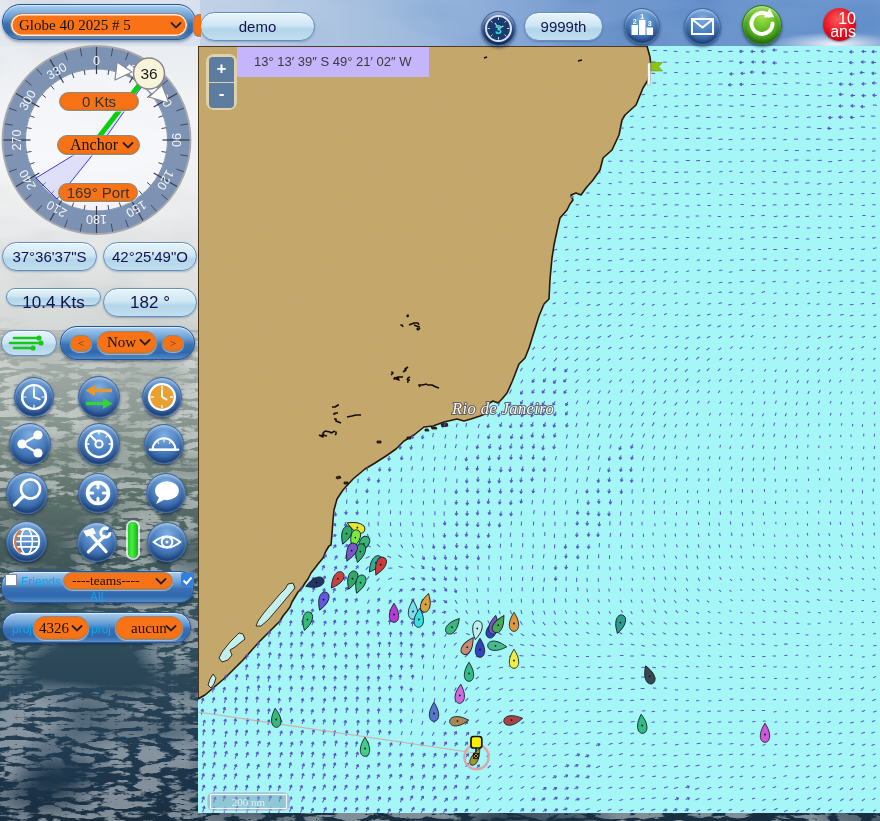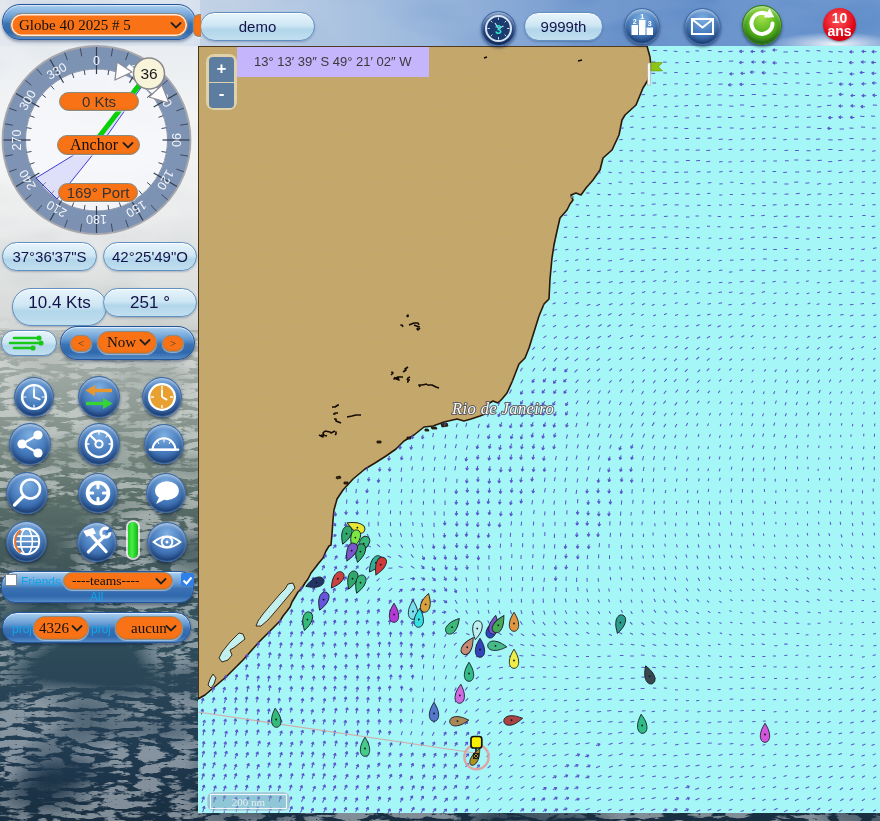--- a/index.html
+++ b/index.html
@@ -281,7 +281,7 @@
 <path d="M20.8,11.6 L31.3,11.2 L26.5,2.6 Z" fill="#fff"></path>
 </svg>
     </div>
-<div style="position:absolute;left:823px;top:8px;width:33px;height:33px;border-radius:50%;background:radial-gradient(circle at 45% 35%,#ff5a5a,#e00818 60%,#b8000c);box-shadow:0 1px 2px rgba(0,0,0,.4);color:#fff;font-weight:bold;font-size:14px;text-align:center;line-height:13px;padding-top:4px">10<br>ans</div>
+<div style="position:absolute;left:823px;top:8px;width:33px;height:33px;border-radius:50%;background:radial-gradient(circle at 45% 35%,#ff5a5a,#e00818 60%,#b8000c);box-shadow:0 1px 2px rgba(0,0,0,.4);color:#fff;font-weight:normal;font-size:16px;text-align:right;line-height:13px;padding-top:4px">10<br>ans</div>
 
 <div class="bluebar" style="left:2px;top:4px;width:194px;height:36px;border-radius:18px"></div>
     <div class="cream" style="left:193px;top:14px;width:8px;height:23px;border-radius:6px 0 0 6px;border-right:none"></div>

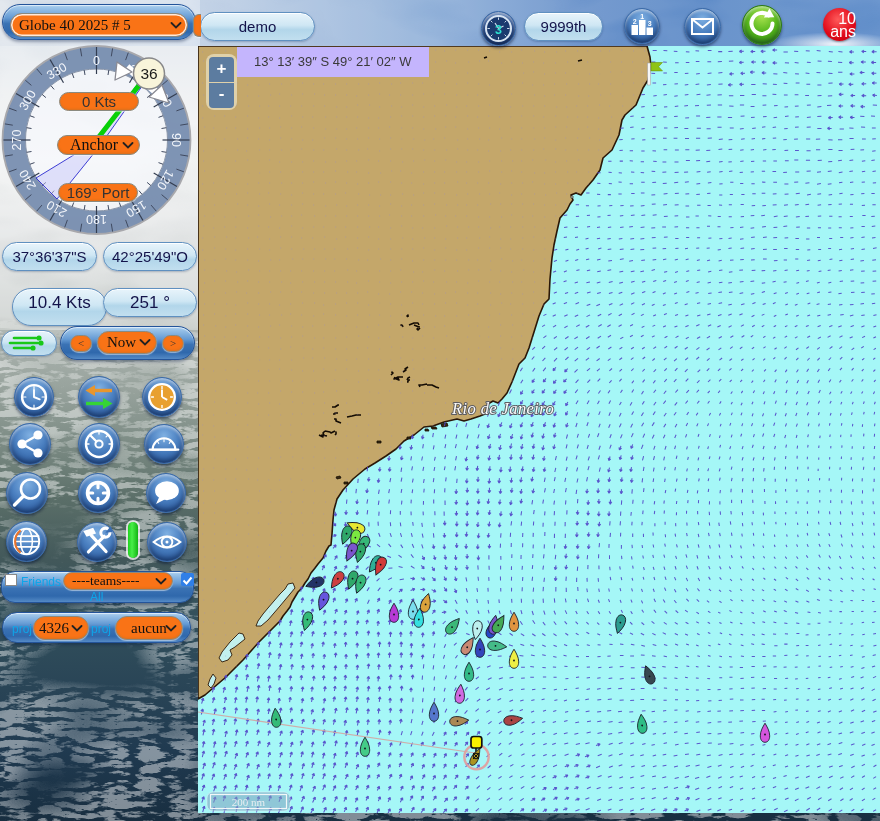--- a/index.html
+++ b/index.html
@@ -389,7 +389,7 @@
 
 <div class="pill" style="left:2px;top:242px;width:95px;height:29px;line-height:27px">37°36'37"S</div>
 <div class="pill" style="left:103px;top:242px;width:94px;height:29px;line-height:27px">42°25'49"O</div>
-<div class="pill" style="left:12px;top:288px;width:95px;height:38px;line-height:27px;font-size:17px">10.4 Kts</div>
+<div class="pill" style="left:6px;top:288px;width:95px;height:18px;line-height:27px;font-size:17px">10.4 Kts</div>
 <div class="pill" style="left:103px;top:288px;width:94px;height:29px;line-height:27px;font-size:17px">251 °</div>
 
 <div class="pill" style="left:1px;top:330px;width:56px;height:26px">

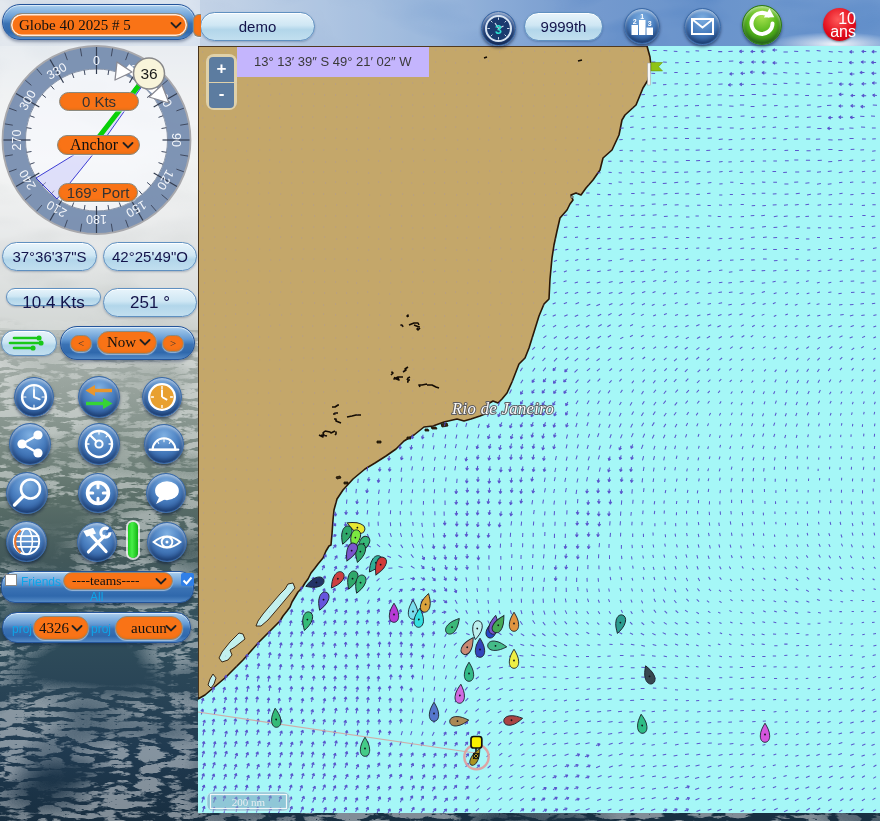--- a/index.html
+++ b/index.html
@@ -390,7 +390,7 @@
 <div class="pill" style="left:2px;top:242px;width:95px;height:29px;line-height:27px">37°36'37"S</div>
 <div class="pill" style="left:103px;top:242px;width:94px;height:29px;line-height:27px">42°25'49"O</div>
 <div class="pill" style="left:6px;top:288px;width:95px;height:18px;line-height:27px;font-size:17px">10.4 Kts</div>
-<div class="pill" style="left:103px;top:288px;width:94px;height:29px;line-height:27px;font-size:17px">251 °</div>
+<div class="pill" style="left:103px;top:288px;width:94px;height:29px;line-height:27px;font-size:17px">182 °</div>
 
 <div class="pill" style="left:1px;top:330px;width:56px;height:26px">
 <svg width="54" height="24" viewBox="0 0 54 24">

